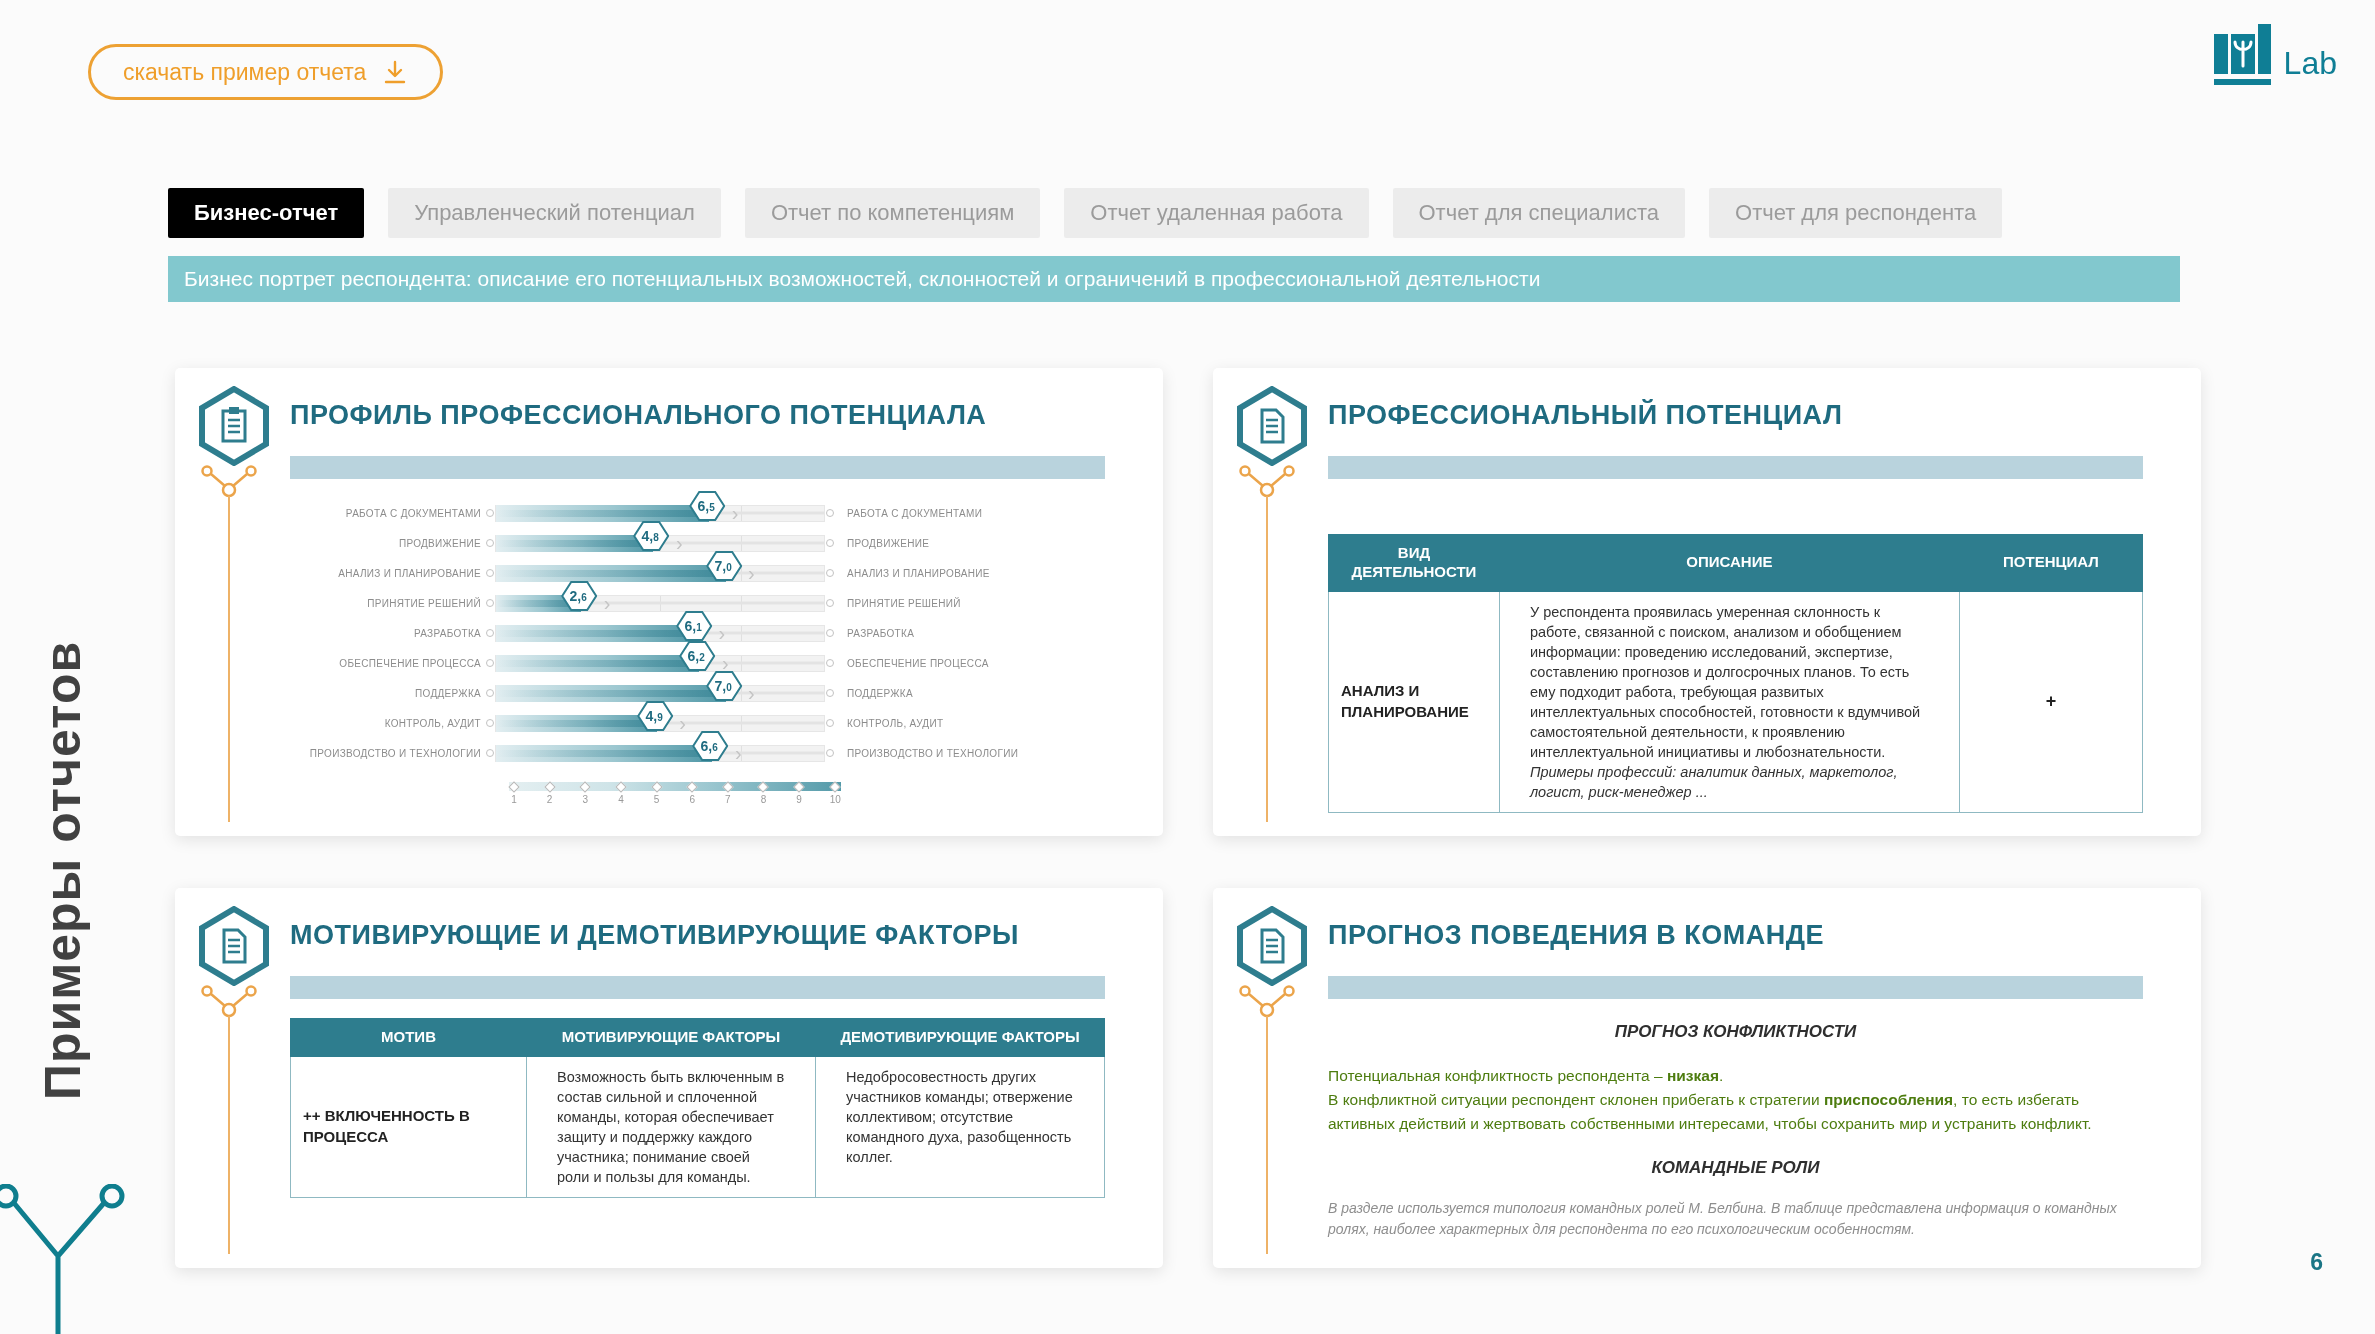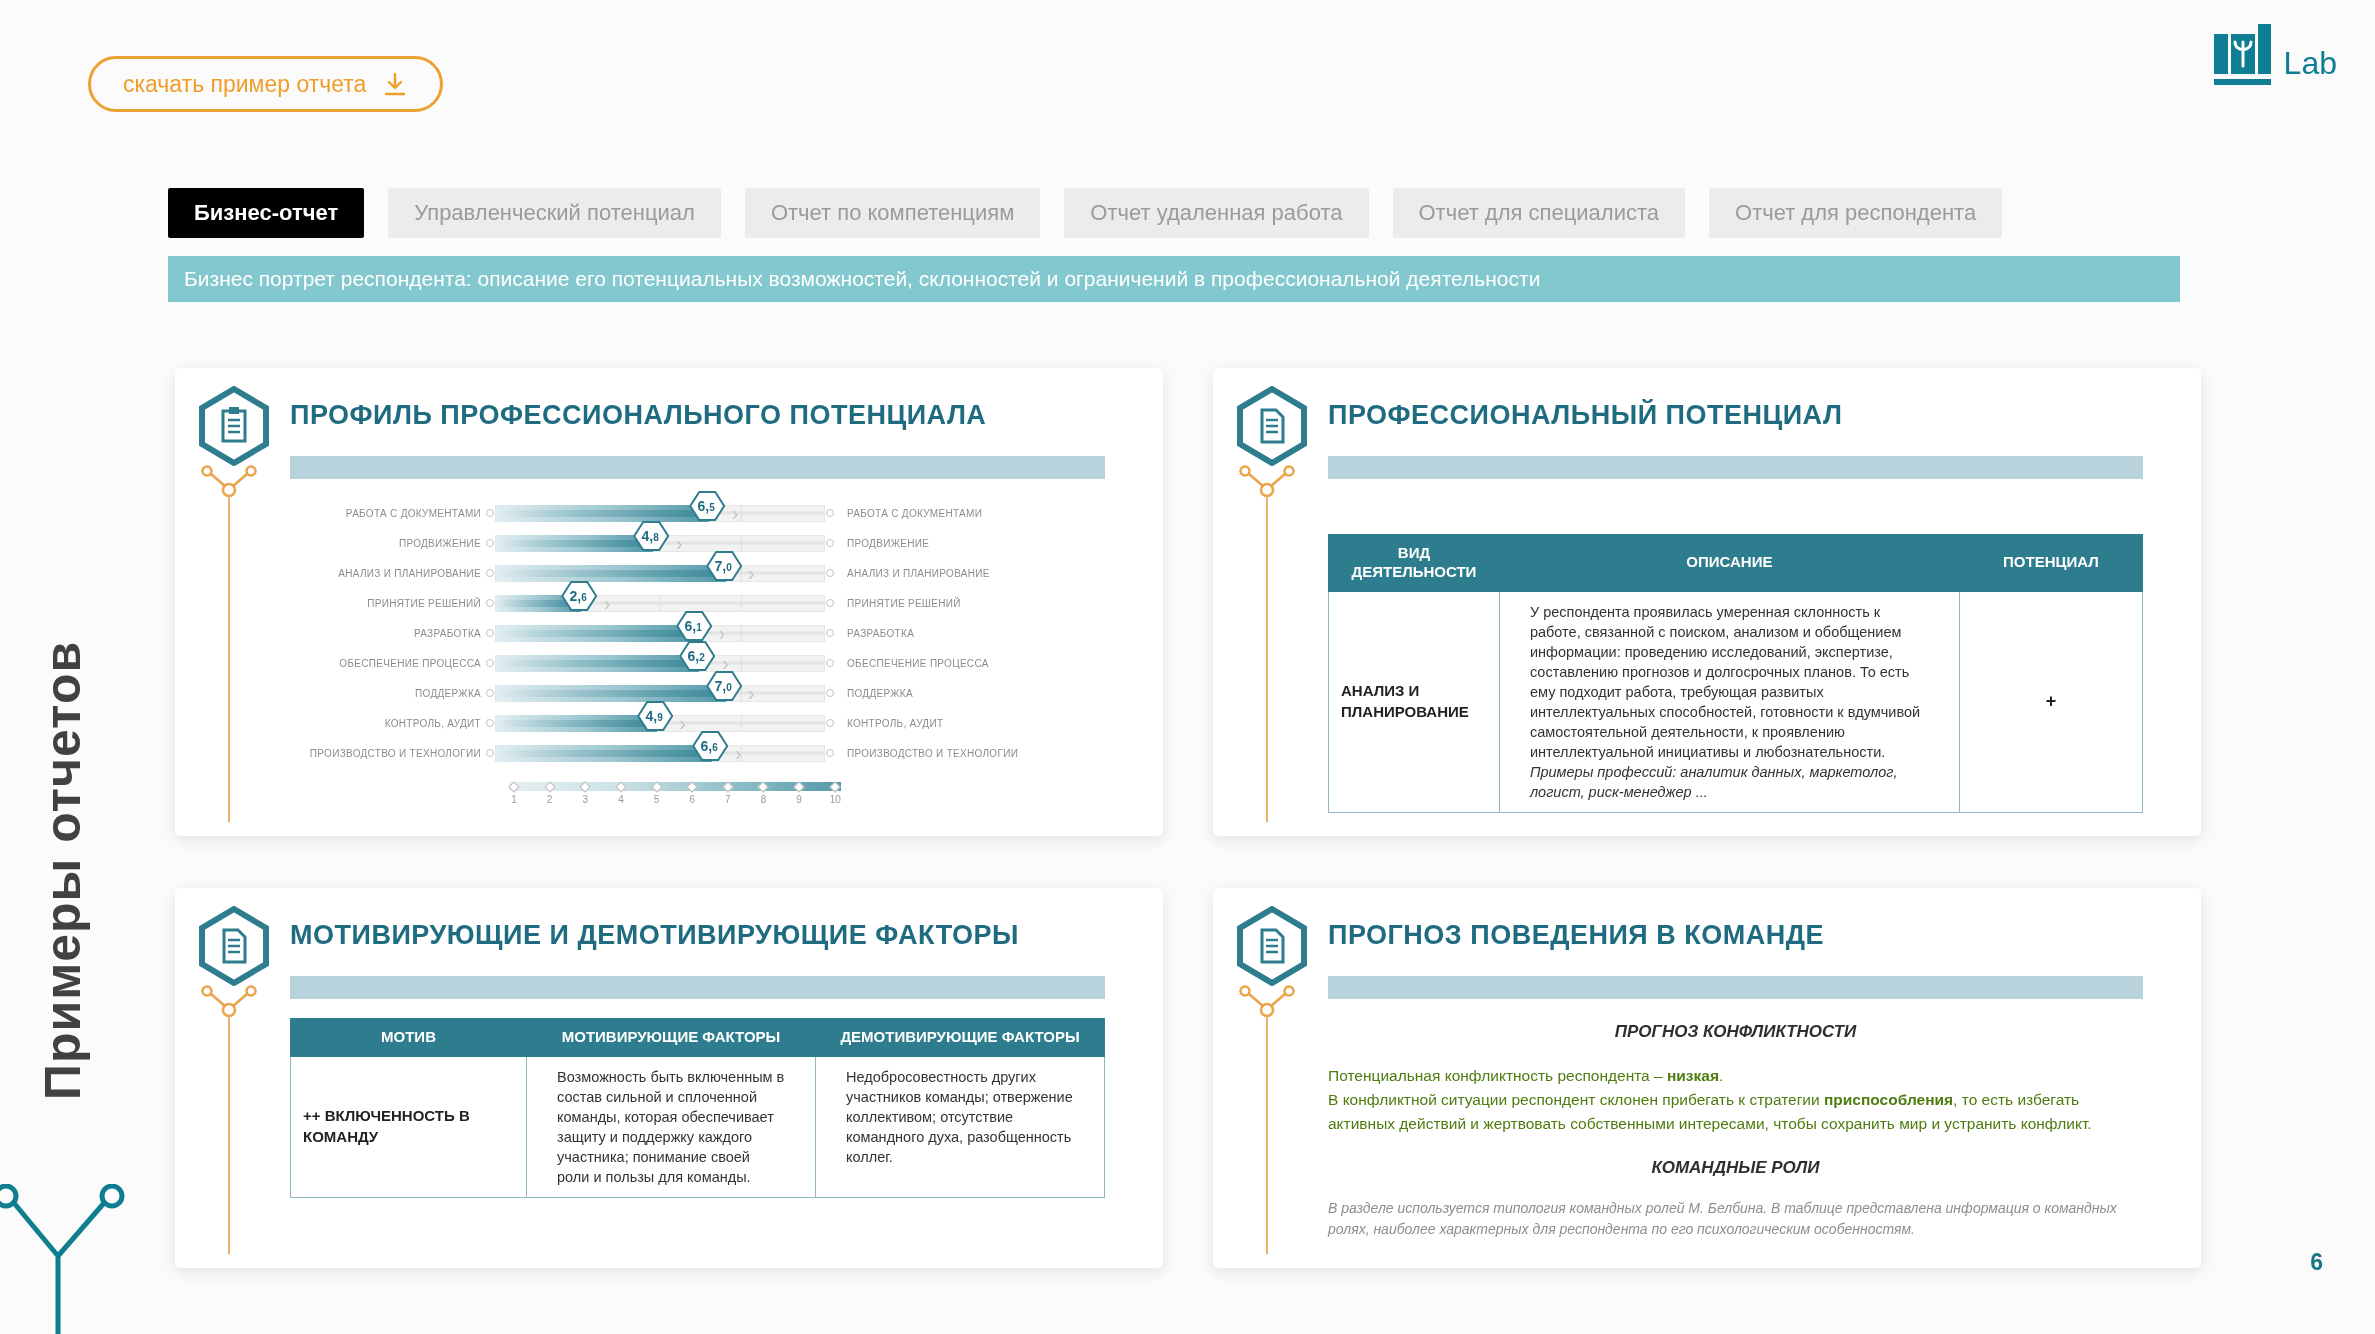--- a/index.html
+++ b/index.html
@@ -12,7 +12,7 @@
   }
   
   .dl-btn{
-    position:absolute; left:88px; top:56px; height:56px;
+    position:absolute; left:88px; top:44px; height:56px;
     display:flex; align-items:center; gap:16px;
     padding:0 32px; background:transparent;
     border:3px solid #eda133; border-radius:30px;

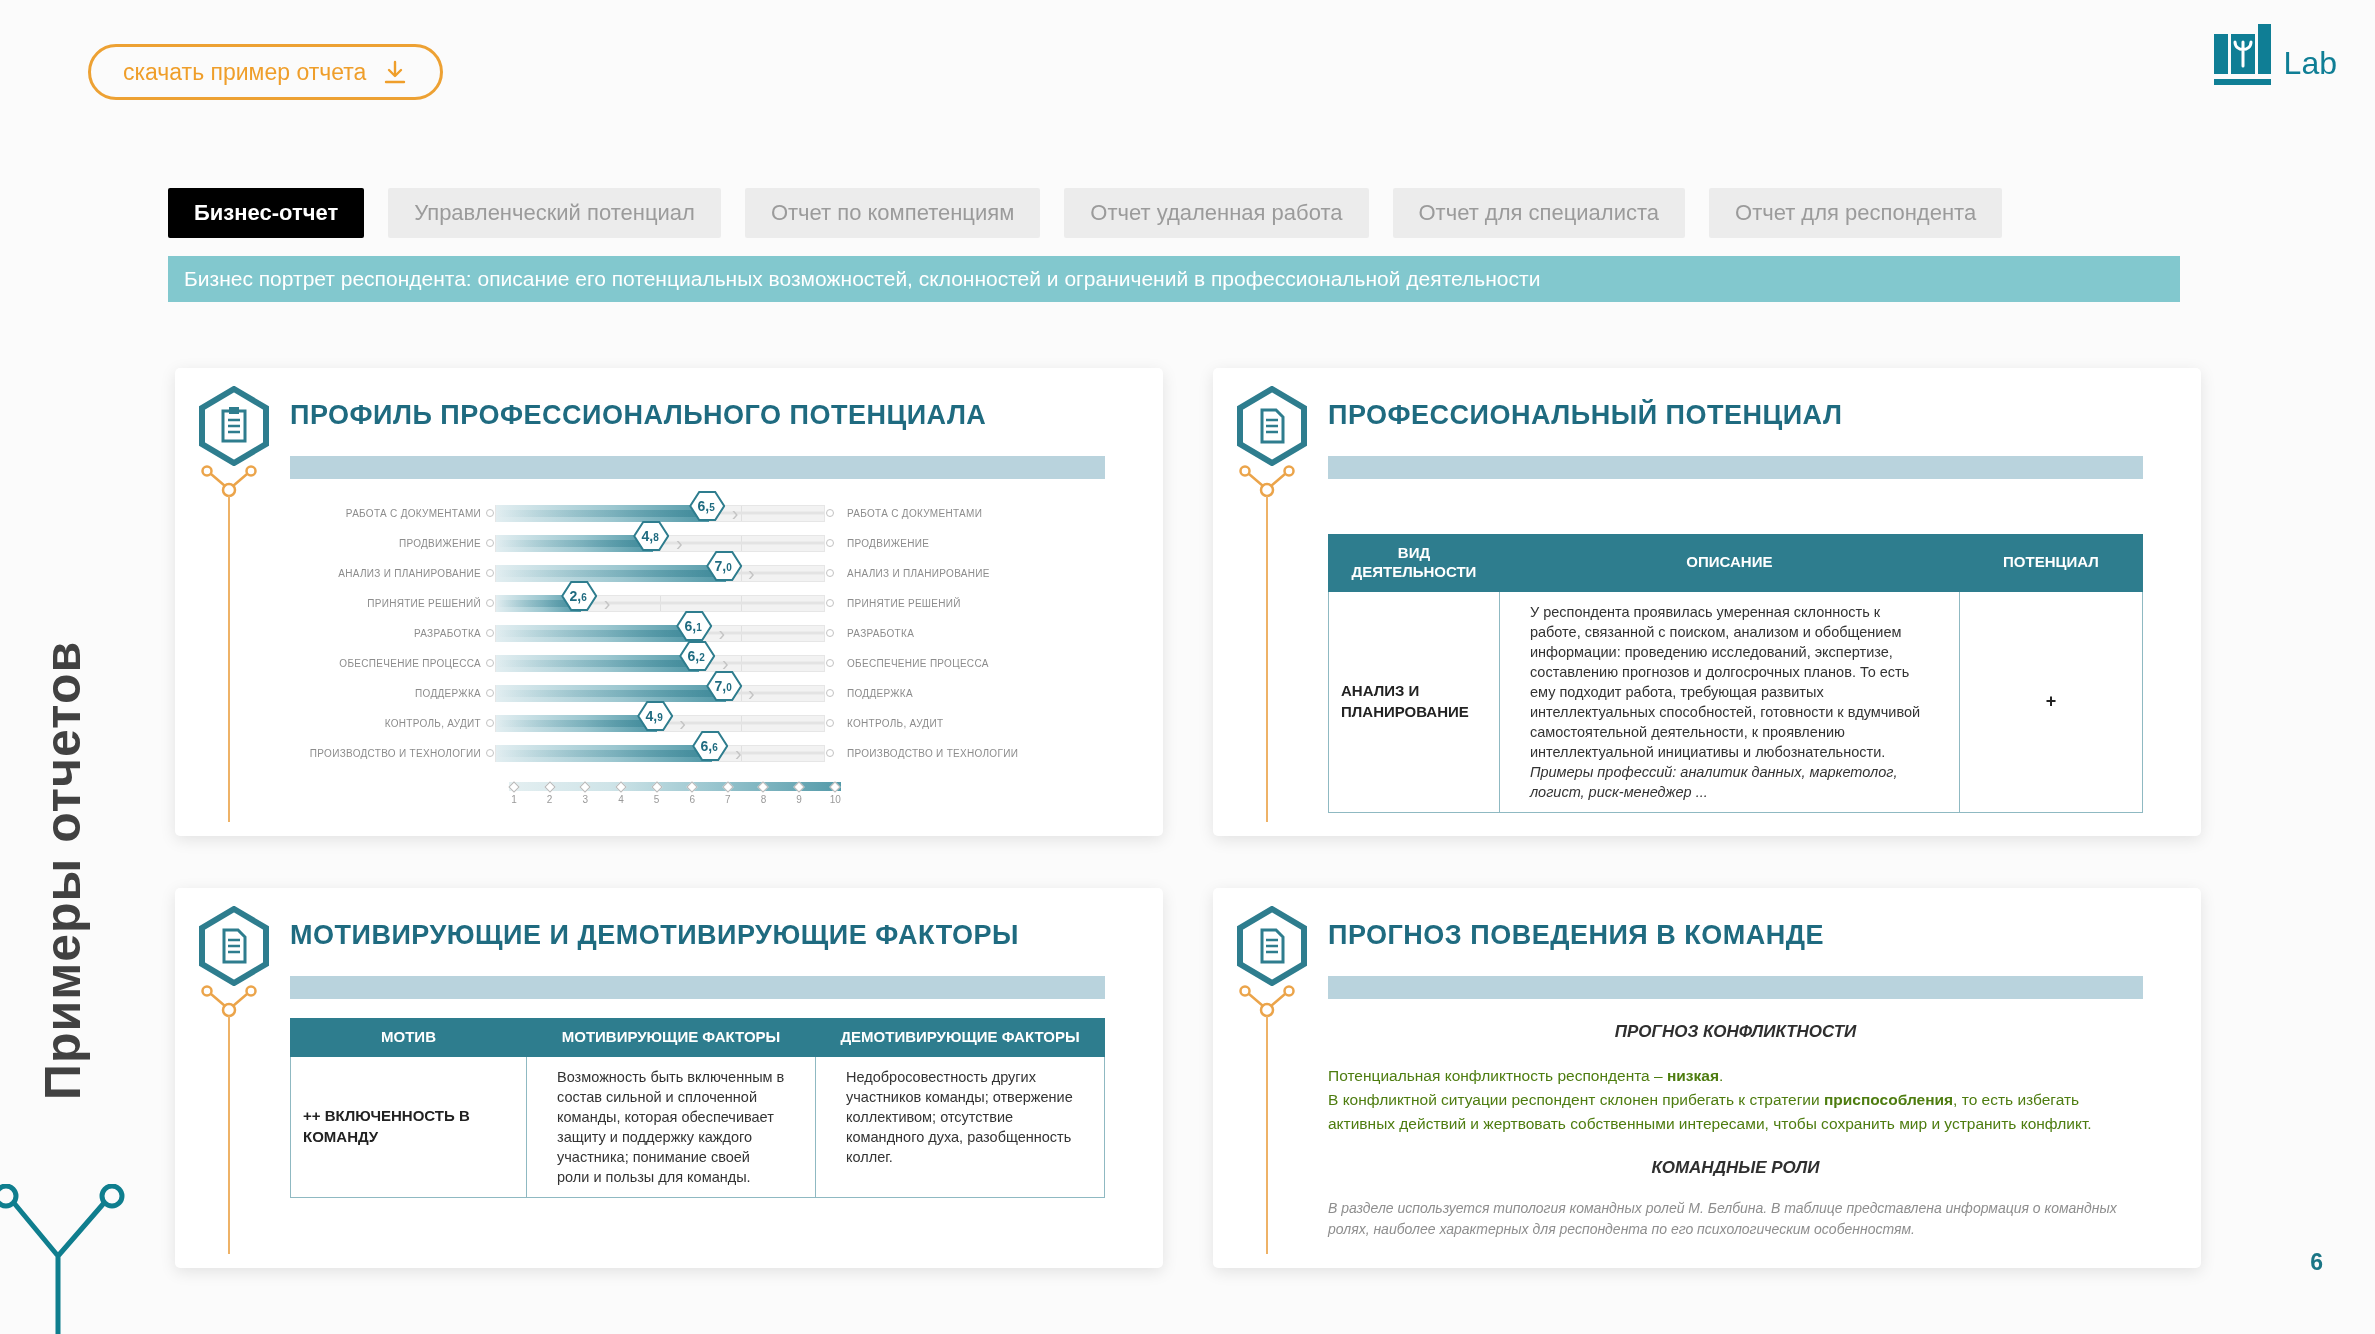--- a/index.html
+++ b/index.html
@@ -435,7 +435,7 @@
       <th>ДЕМОТИВИРУЮЩИЕ ФАКТОРЫ</th>
     </tr>
     <tr>
-      <td class="activity">++ ВКЛЮЧЕННОСТЬ В КОМАНДУ</td>
+      <td class="activity">++ ВКЛЮЧЕННОСТЬ В ПРОЦЕССА</td>
       <td class="desc" style="vertical-align:top">Возможность быть включенным в состав сильной и сплоченной команды, которая обеспечивает защиту и поддержку каждого участника; понимание своей роли и пользы для команды.</td>
       <td class="desc" style="vertical-align:top">Недобросовестность других участников команды; отвержение коллективом; отсутствие командного духа, разобщенность коллег.</td>
     </tr>

